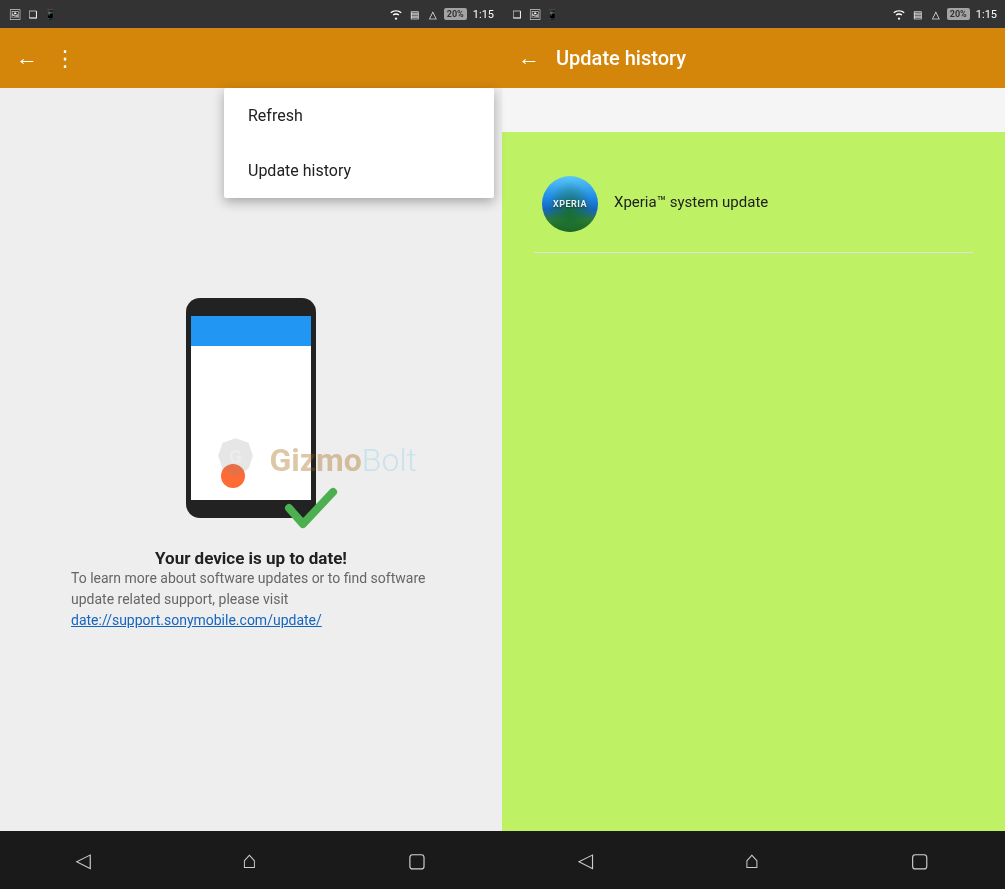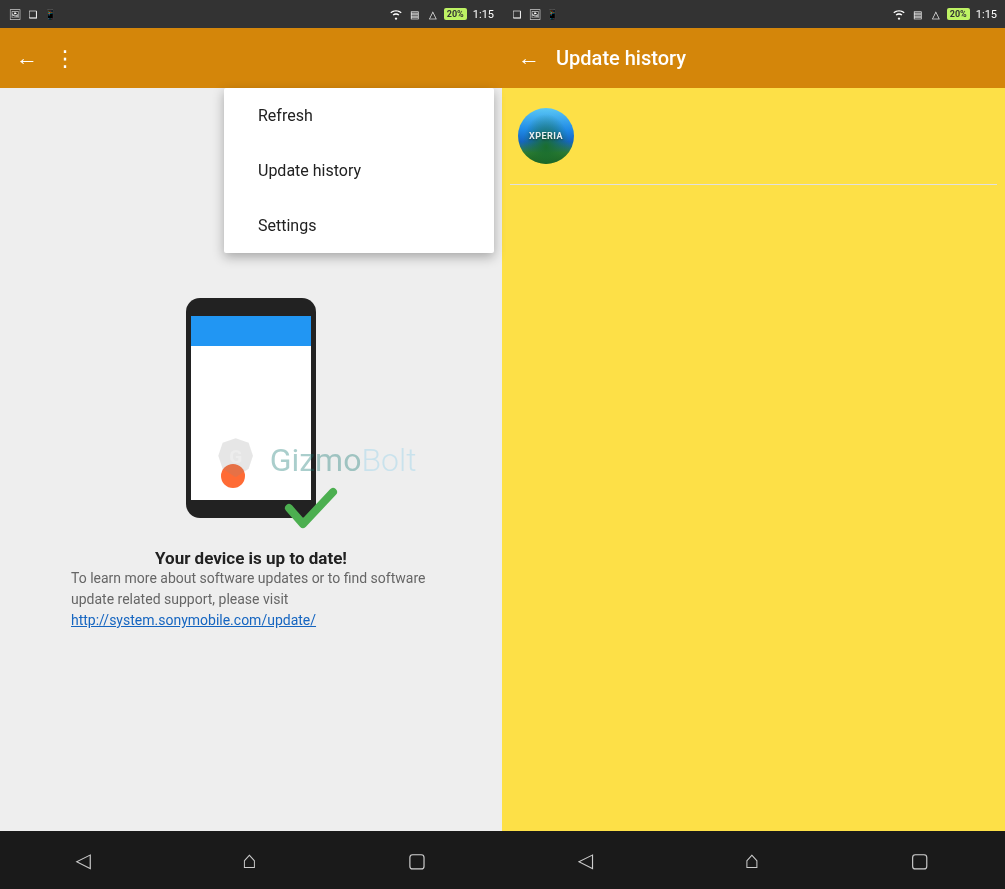--- a/index.html
+++ b/index.html
@@ -39,7 +39,7 @@
       color: #fff;
     }
     .battery-badge {
-      background: #bef264;
+      background: #a3a3a3;
       color: #333;
       font-size: 9px;
       padding: 1px 3px;

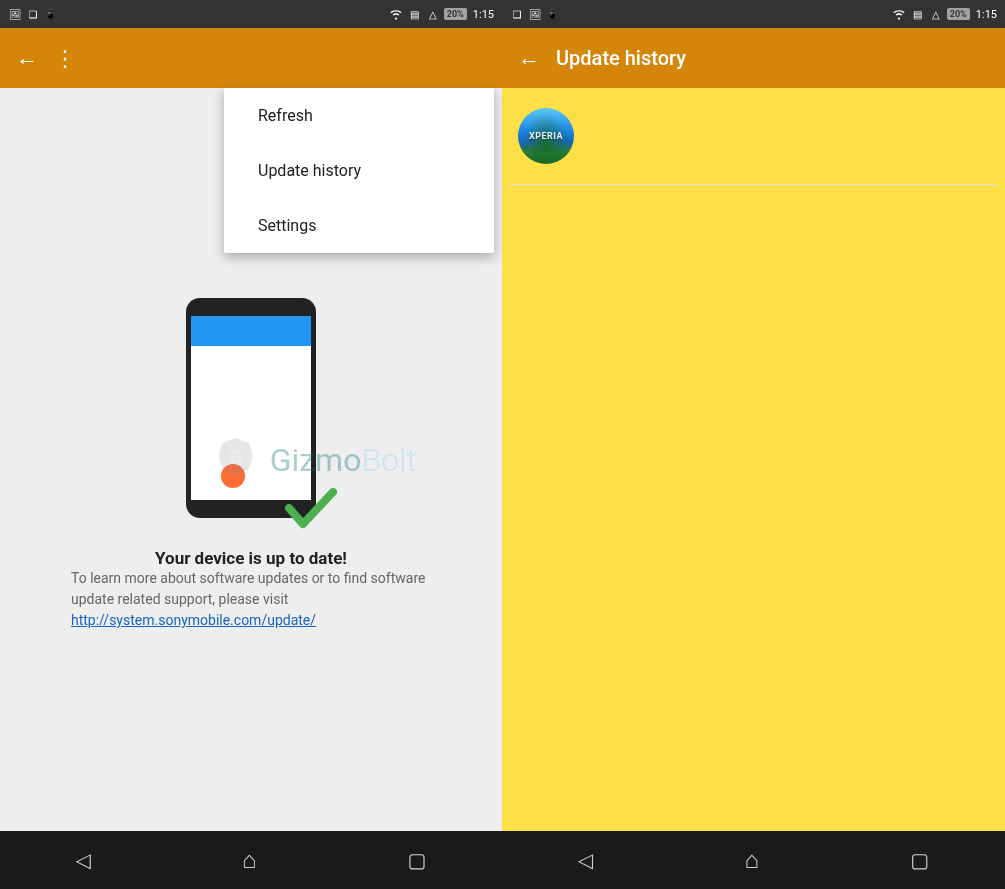--- a/index.html
+++ b/index.html
@@ -96,7 +96,6 @@
       box-shadow: 0 4px 12px rgba(0,0,0,0.3);
       z-index: 100;
       border-radius: 2px;
-      padding-left: 10px;
     }
     .dropdown-item {
       padding: 18px 24px;

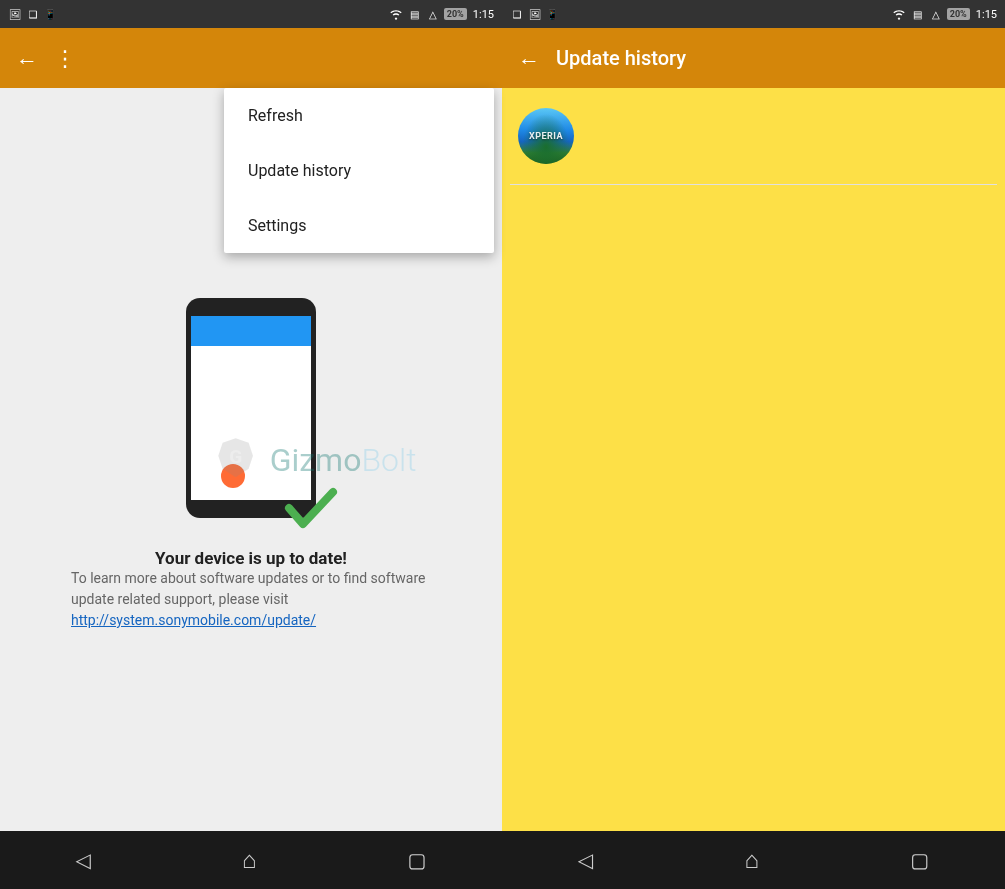--- a/index.html
+++ b/index.html
@@ -250,8 +250,9 @@
 
     .right-content {
       flex: 1;
-      background: #fde047;
-      padding: 8px;
+      background: #bef264;
+      padding: 32px;
+      margin-top: 44px;
     }
 
     .update-item {

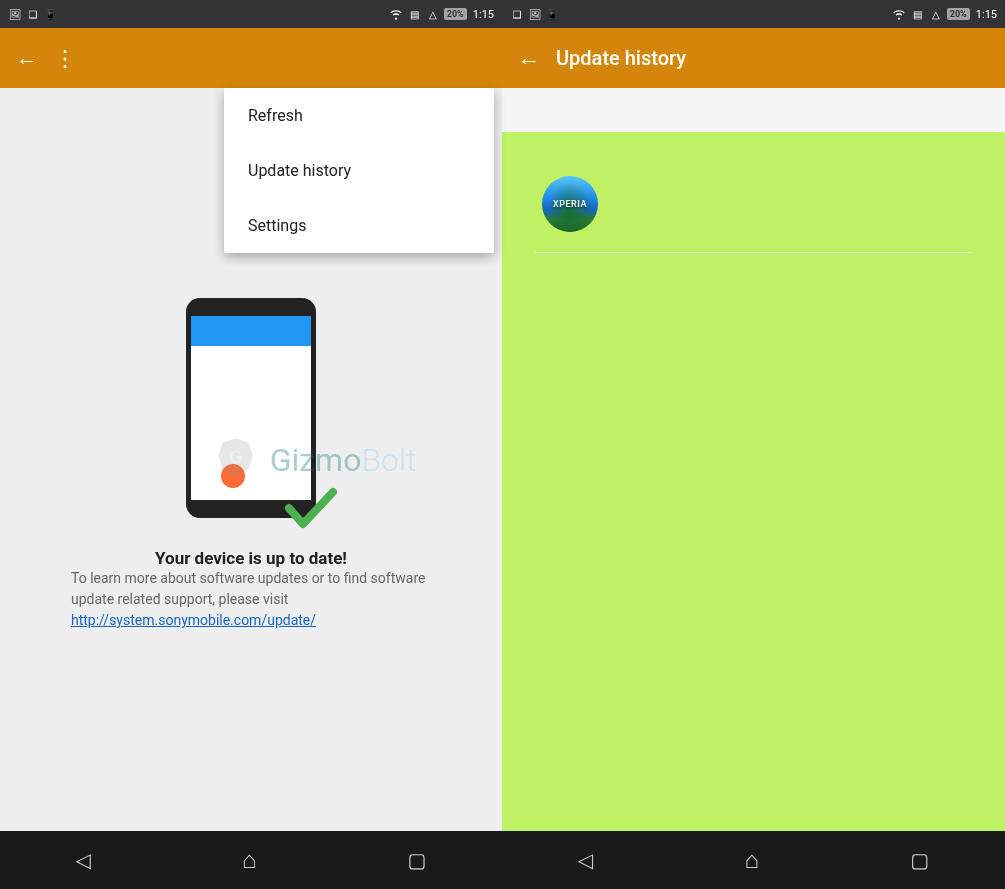--- a/index.html
+++ b/index.html
@@ -415,6 +415,7 @@
         </div>
       </div>
       <div class="update-info">
+        <div class="update-title">Xperia™ system update</div>
       </div>
     </div>
     <div class="divider"></div>

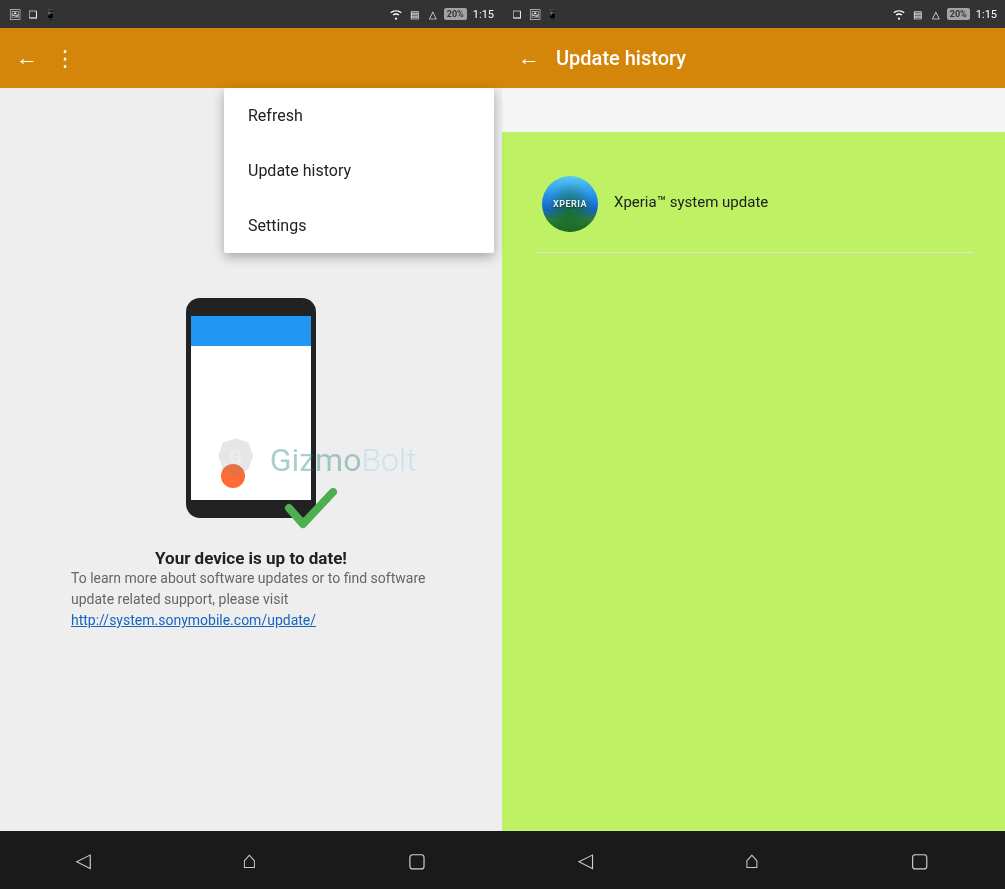--- a/index.html
+++ b/index.html
@@ -339,7 +339,6 @@
   <div class="dropdown-menu">
     <div class="dropdown-item">Refresh</div>
     <div class="dropdown-item">Update history</div>
-    <div class="dropdown-item">Settings</div>
   </div>
 
   <div class="left-content">

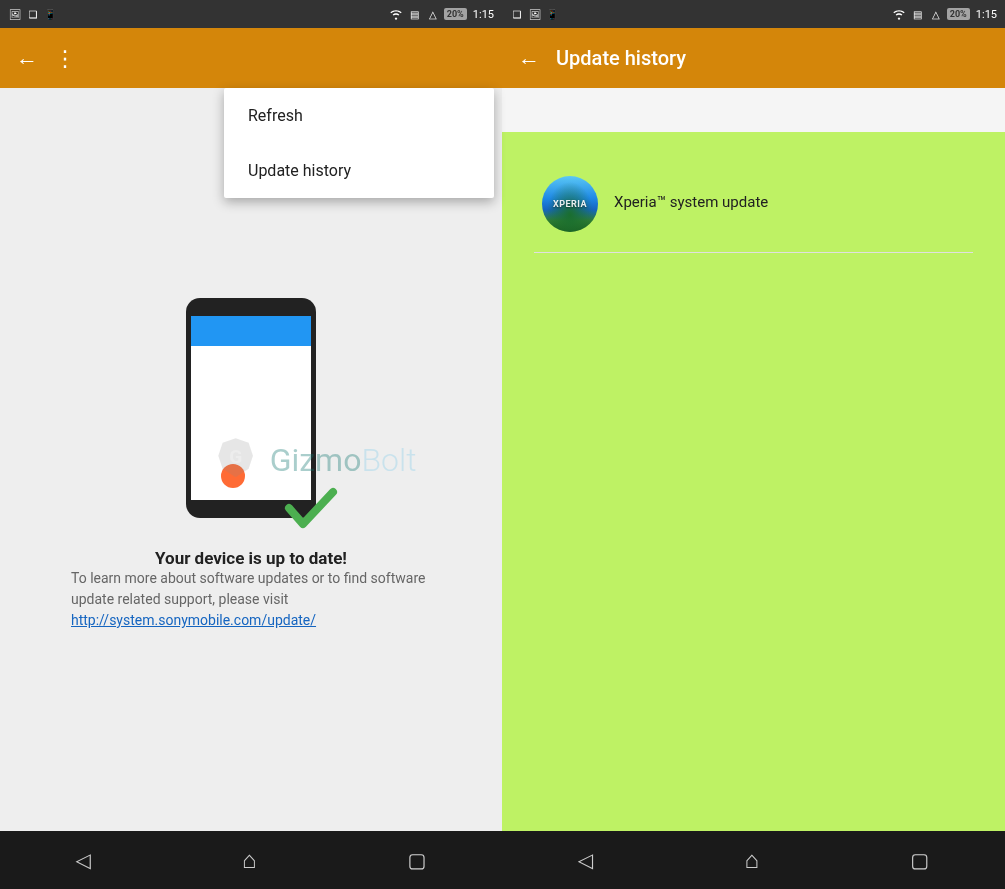--- a/index.html
+++ b/index.html
@@ -349,7 +349,7 @@
         <text x="30" y="34" text-anchor="middle" font-size="22" font-weight="bold" fill="#ccc">G</text>
       </svg>
       <div>
-        <span class="watermark-gizmo" style="font-size:32px;color:#0f766e;font-weight:400;margin-top:22px;">Gizmo</span><span class="watermark-bolt" style="font-size:32px;color:#87CEEB;font-weight:300;text-align:center;">Bolt</span>
+        <span class="watermark-gizmo" style="font-size:32px;color:#a16207;font-weight:700;margin-top:22px;">Gizmo</span><span class="watermark-bolt" style="font-size:32px;color:#87CEEB;font-weight:300;text-align:center;">Bolt</span>
       </div>
     </div>
 

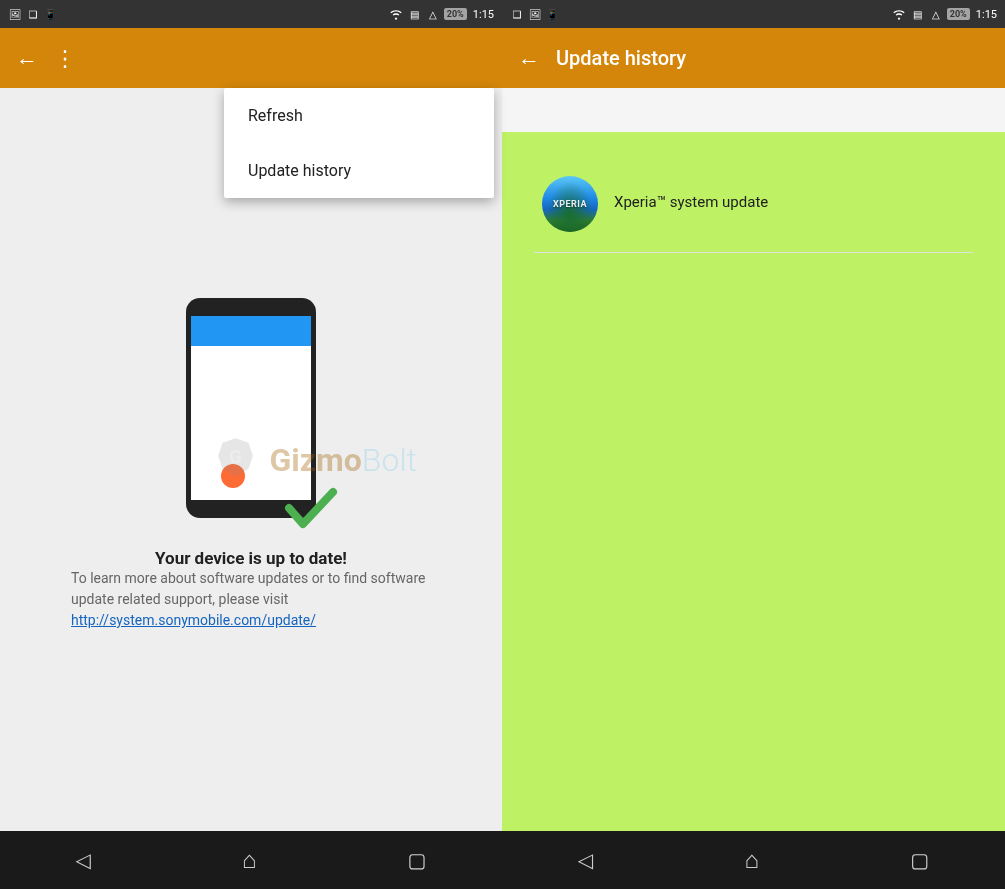--- a/index.html
+++ b/index.html
@@ -371,7 +371,7 @@
     <p class="up-to-date-text">Your device is up to date!</p>
     <p class="description-text">
       <span>To learn more about software updates or to find software update related support, please visit</span><br>
-      <a class="support-link" href="#">http://system.sonymobile.com/update/</a>
+      <a class="support-link" href="#">date://support.sonymobile.com/update/</a>
     </p>
   </div>
 

